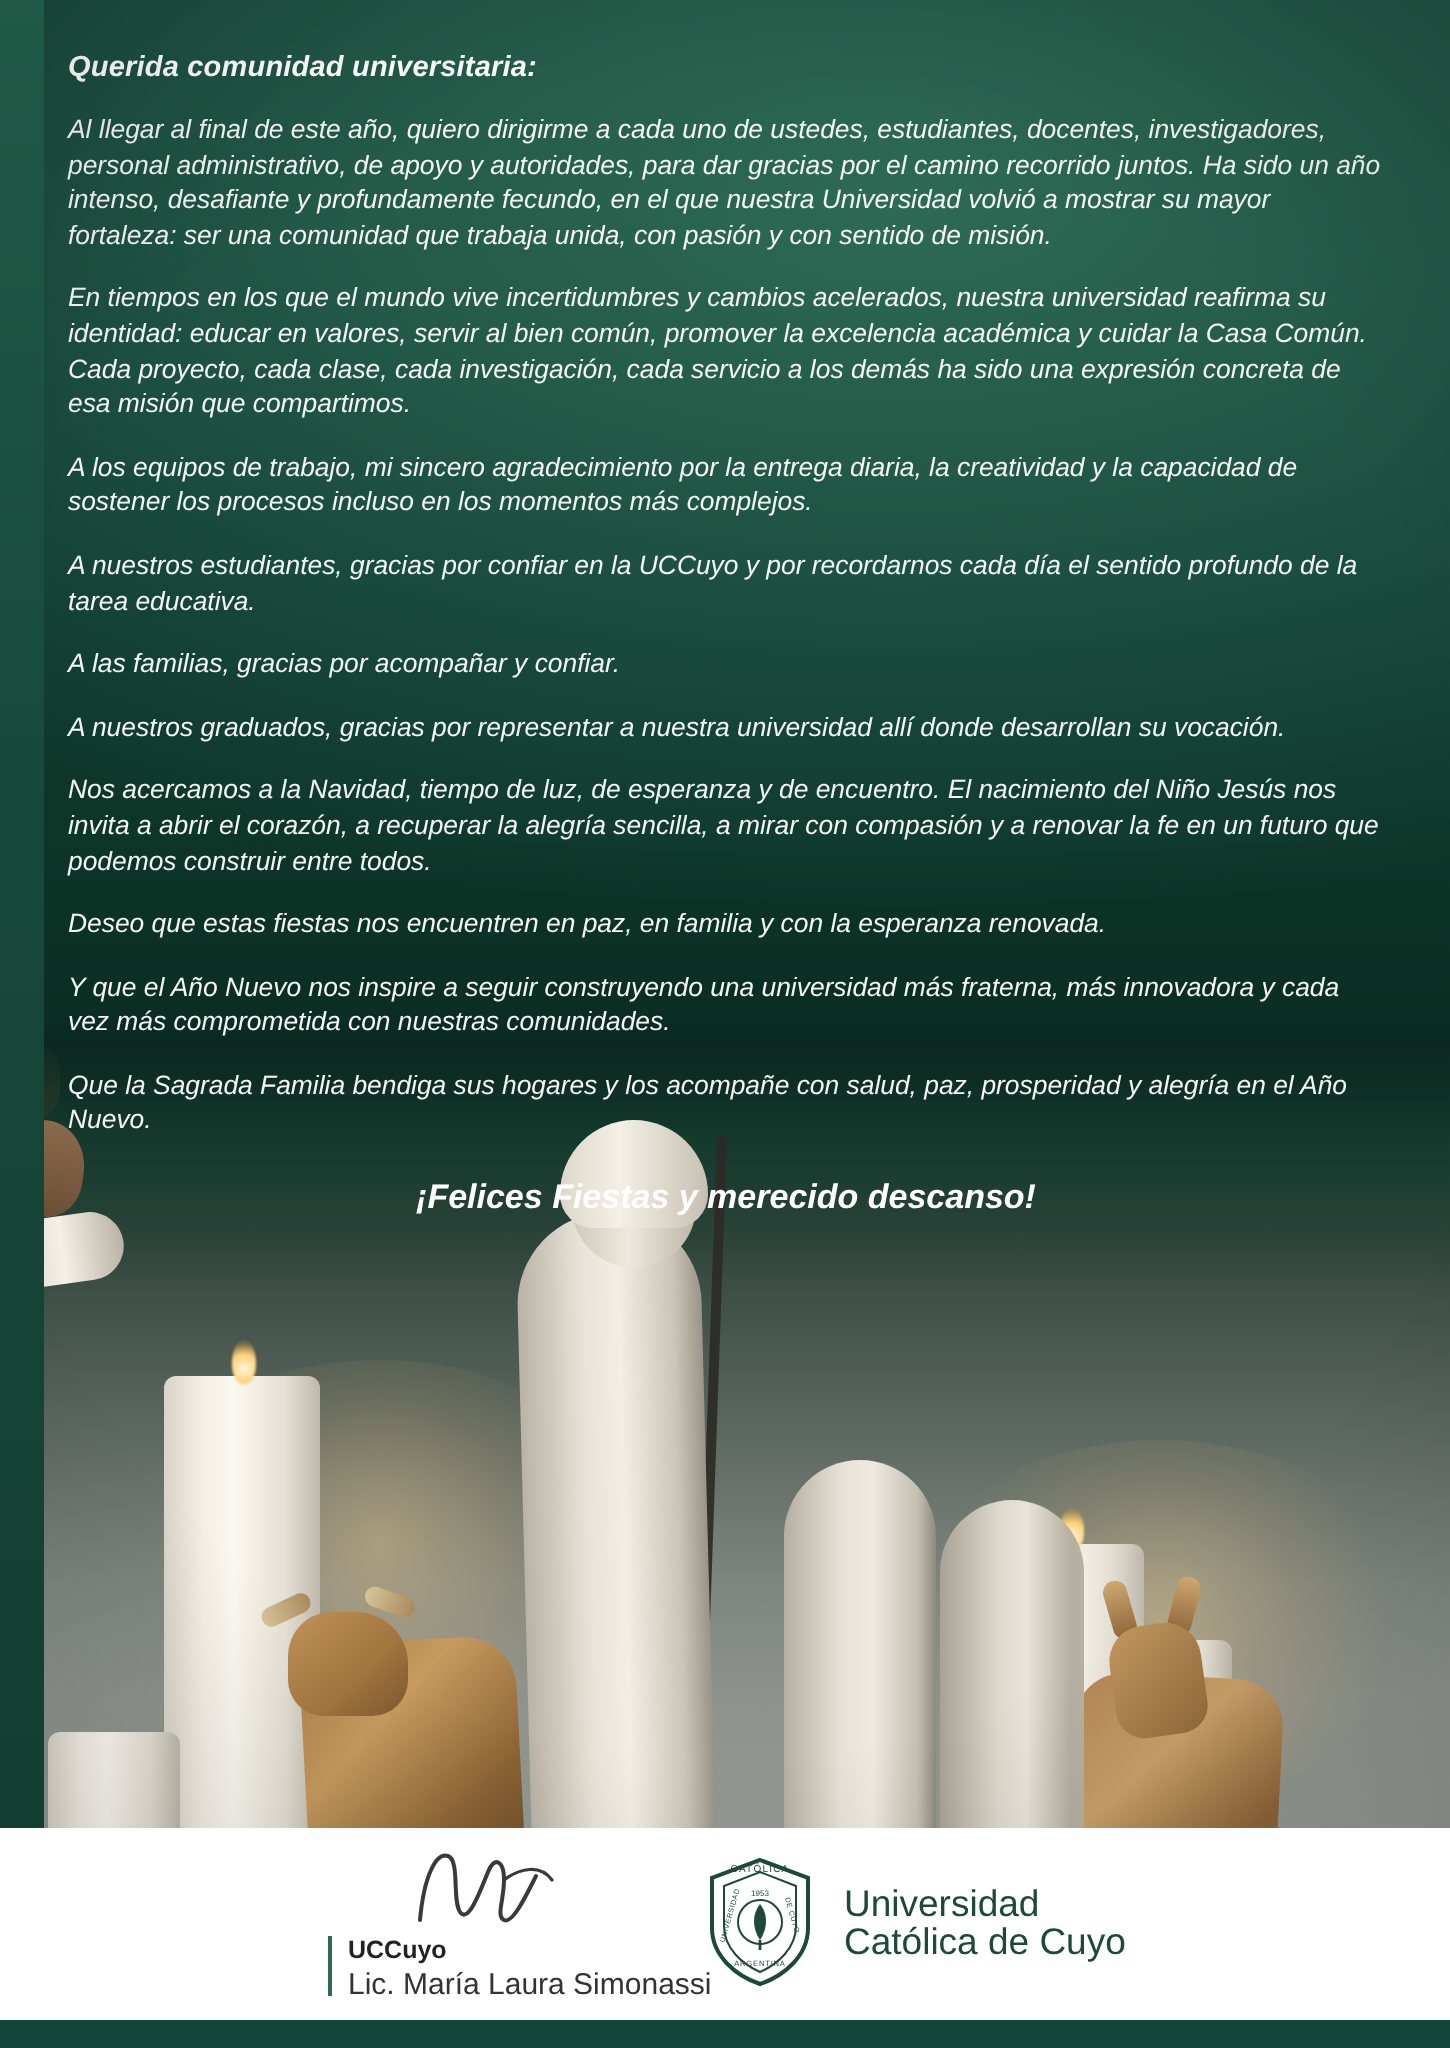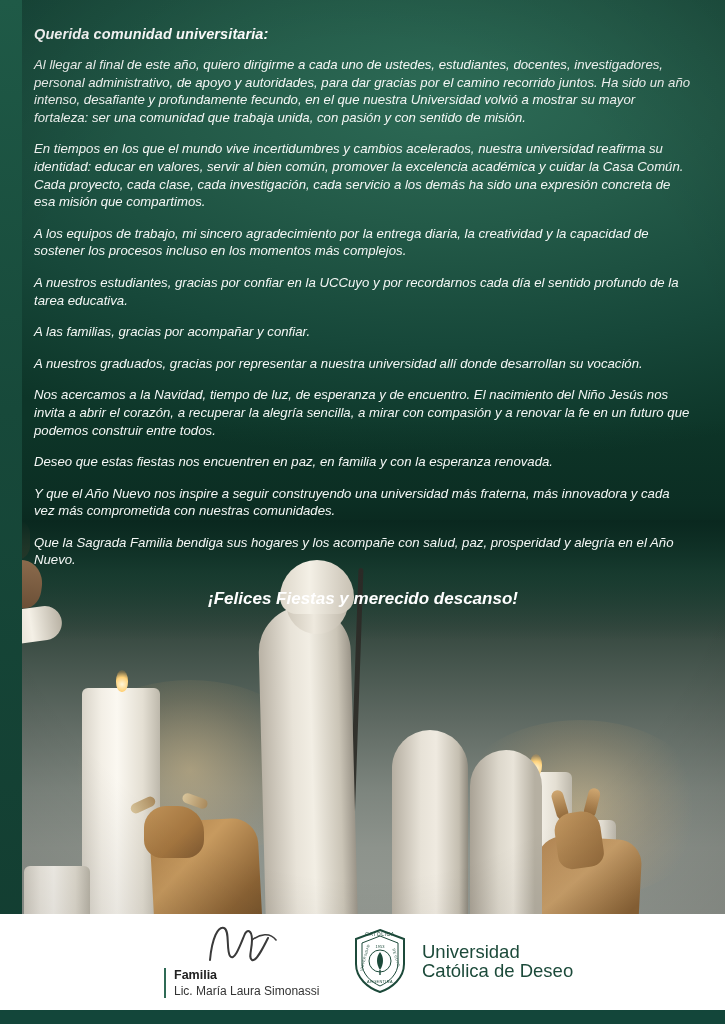--- a/index.html
+++ b/index.html
@@ -391,7 +391,7 @@
         </svg>
       </div>
       <div class="sig-rule"></div>
-      <div class="sig-role">Familia</div>
+      <div class="sig-role">UCCuyo</div>
       <div class="sig-name">Lic. María Laura Simonassi</div>
     </div>
 

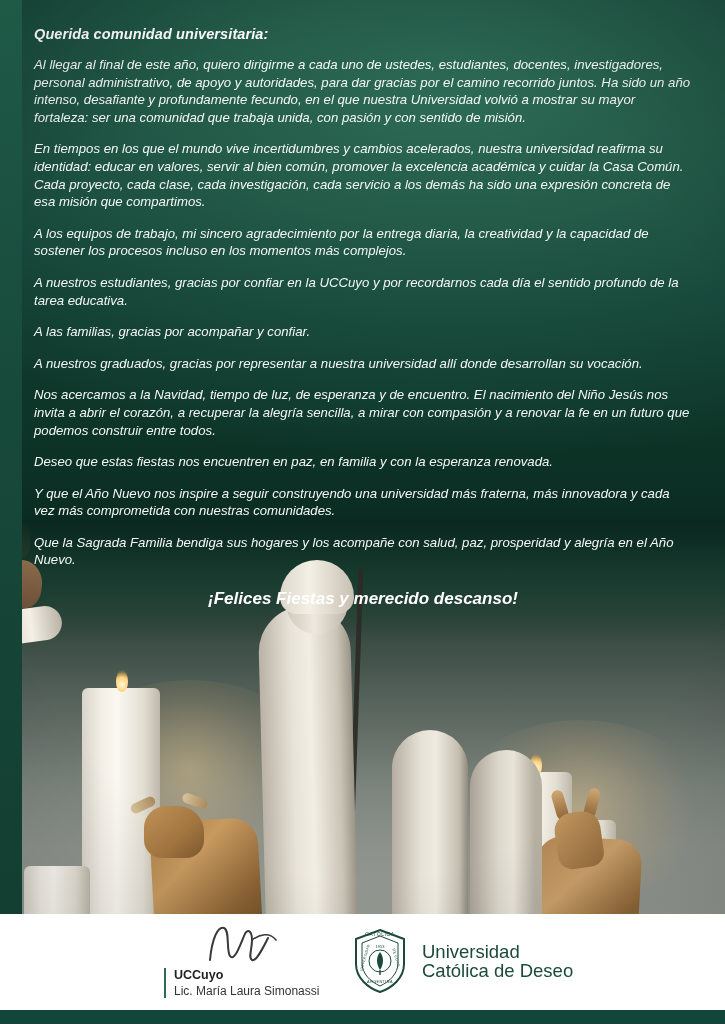--- a/index.html
+++ b/index.html
@@ -412,7 +412,7 @@
       </div>
       <div class="uni-name">
         <div class="l1">Universidad</div>
-        <div class="l2">Católica de Deseo</div>
+        <div class="l2">Católica de Cuyo</div>
       </div>
     </div>
 

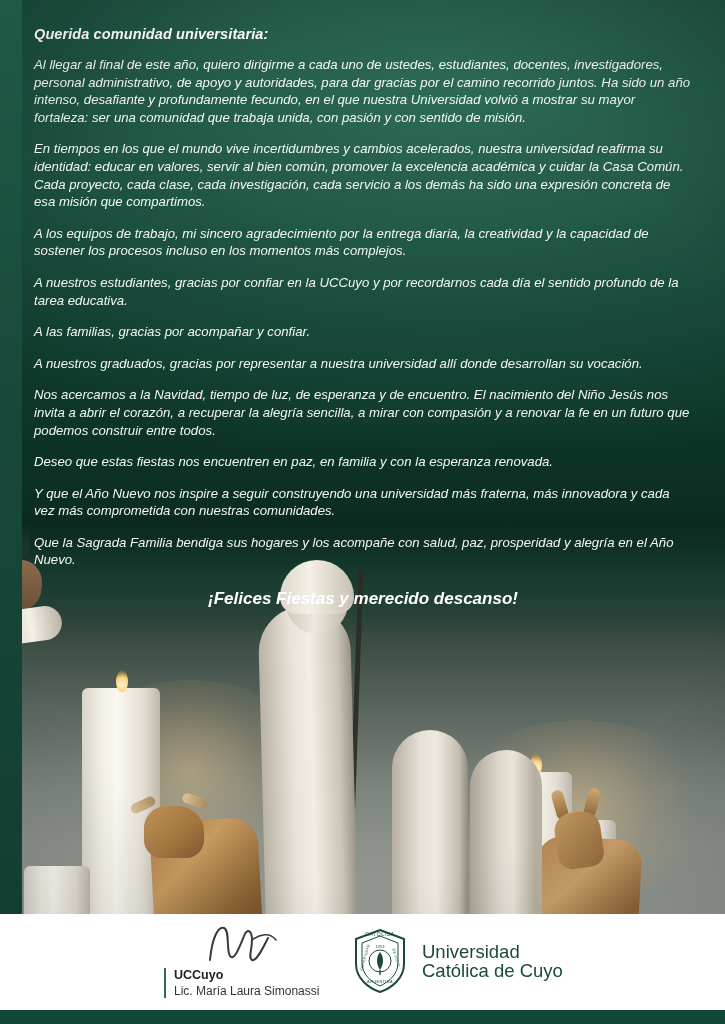--- a/index.html
+++ b/index.html
@@ -295,7 +295,7 @@
     position: absolute;
     left: 24px;
     top: 64px;
-    font-size: 12px;
+    font-size: 15px;
     color: #333;
     text-align: left;
     white-space: nowrap;

